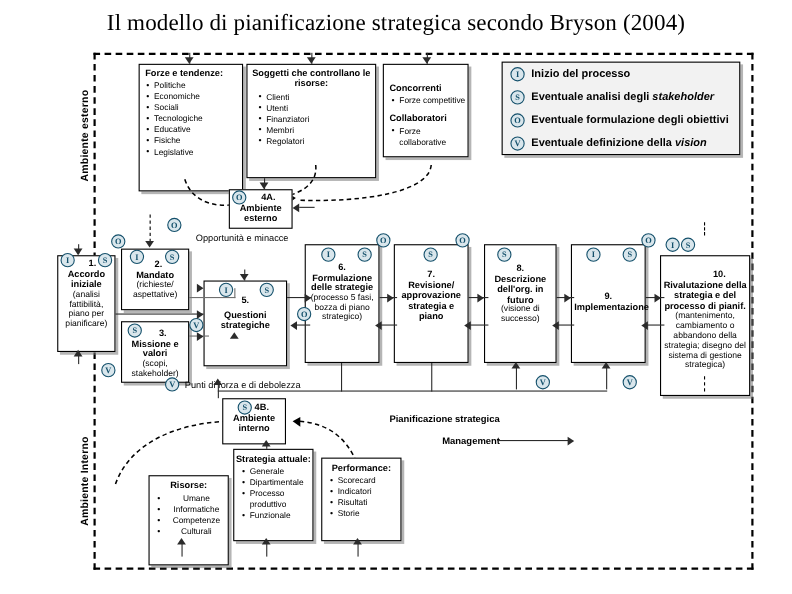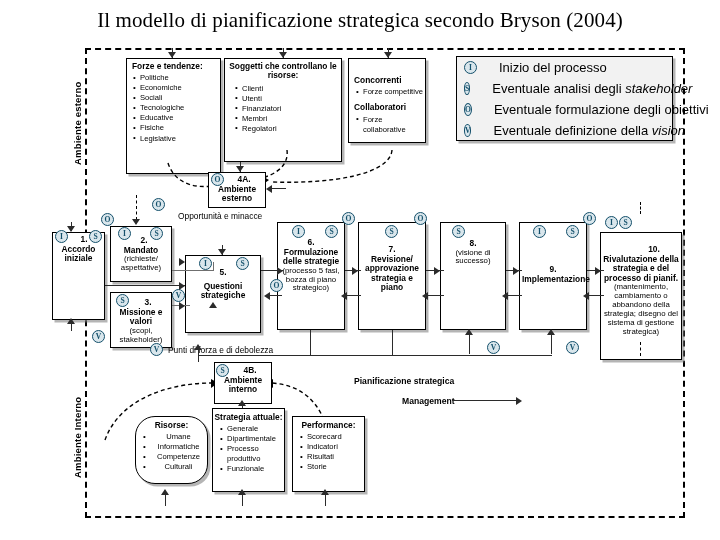--- a/index.html
+++ b/index.html
@@ -60,7 +60,7 @@
     box-shadow:2.5px 2.5px 0 rgba(120,120,120,.55);
   }
   .legend-row{display:flex;align-items:center;height:21px;padding-left:7px;}
-  .legend-text{font-size:13px;margin-left:22px;white-space:nowrap;}
+  .legend-text{font-size:10px;margin-left:6px;white-space:nowrap;font-weight:bold;}
   .legend-text i{font-style:italic;}
 
   

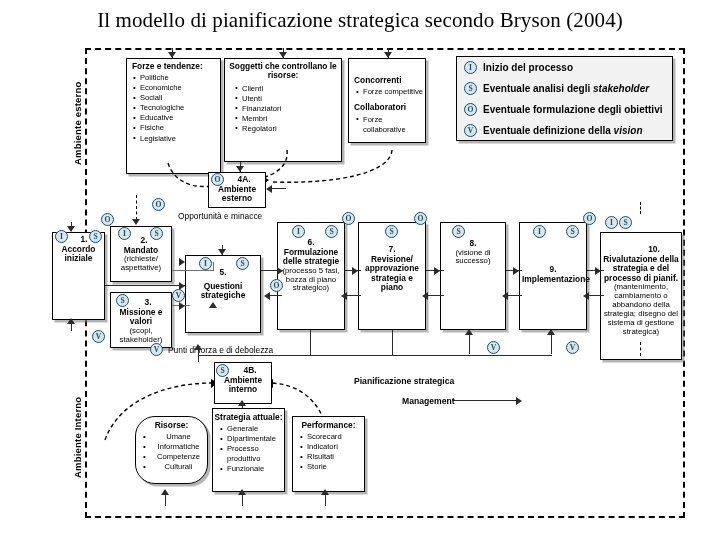--- a/index.html
+++ b/index.html
@@ -280,6 +280,7 @@
   <div class="box" style="left:440px;top:222px;width:66px;height:108px;">
     <div class="bbody" style="padding-top:16px;">
       <div class="btitle">8.</div>
+      <div class="btitle">Descrizione dell'org. in futuro</div>
       <div class="bsub">(visione di successo)</div>
     </div>
   </div>

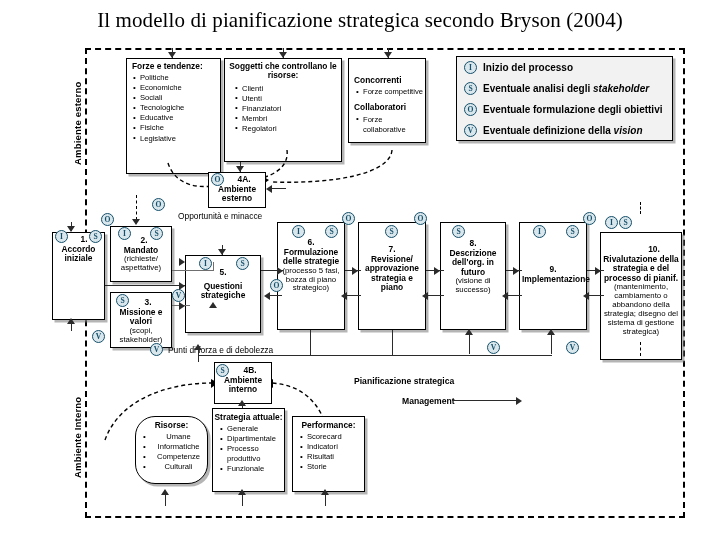--- a/index.html
+++ b/index.html
@@ -194,6 +194,7 @@
     <div class="bbody" style="padding-top:2px;">
       <div class="btitle" style="padding-left:11px;">1.</div>
       <div class="btitle">Accordo iniziale</div>
+      <div class="bsub">(analisi fattibilità, piano per pianificare)</div>
     </div>
   </div>
   <div class="mark" style="left:55px;top:230px;">I</div>

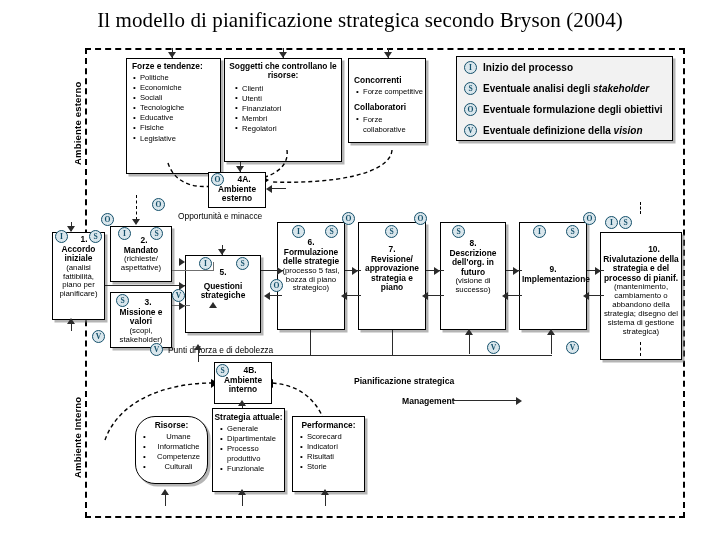--- a/index.html
+++ b/index.html
@@ -324,7 +324,7 @@
   <div class="cap" style="left:168px;top:345px;">Punti di forza e di debolezza</div>
   <div class="mark" style="left:150px;top:343px;">V</div>
 
-  <div class="box noshadow" style="left:214px;top:362px;width:58px;height:42px;">
+  <div class="box noshadow" style="left:202px;top:362px;width:58px;height:42px;">
     <div class="bbody" style="padding-top:3px;">
       <div class="btitle" style="padding-left:14px;">4B.</div>
       <div class="btitle">Ambiente interno</div>

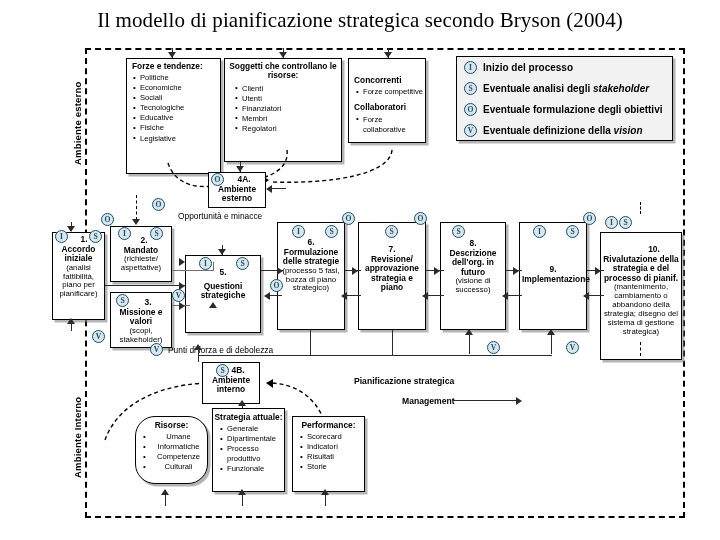--- a/index.html
+++ b/index.html
@@ -351,7 +351,7 @@
   <div class="ln v" style="left:310px;top:330px;height:26px;"></div>
   <div class="ln v" style="left:392px;top:330px;height:26px;"></div>
 
-  <div class="box" style="left:135px;top:416px;width:73px;height:68px;border-radius:20px;">
+  <div class="box" style="left:135px;top:432px;width:73px;height:82px;">
     <div class="bhead" style="padding-top:4px;">Risorse:</div>
     <ul class="blist" style="padding-left:7px;text-align:center;">
       <li>Umane</li>

